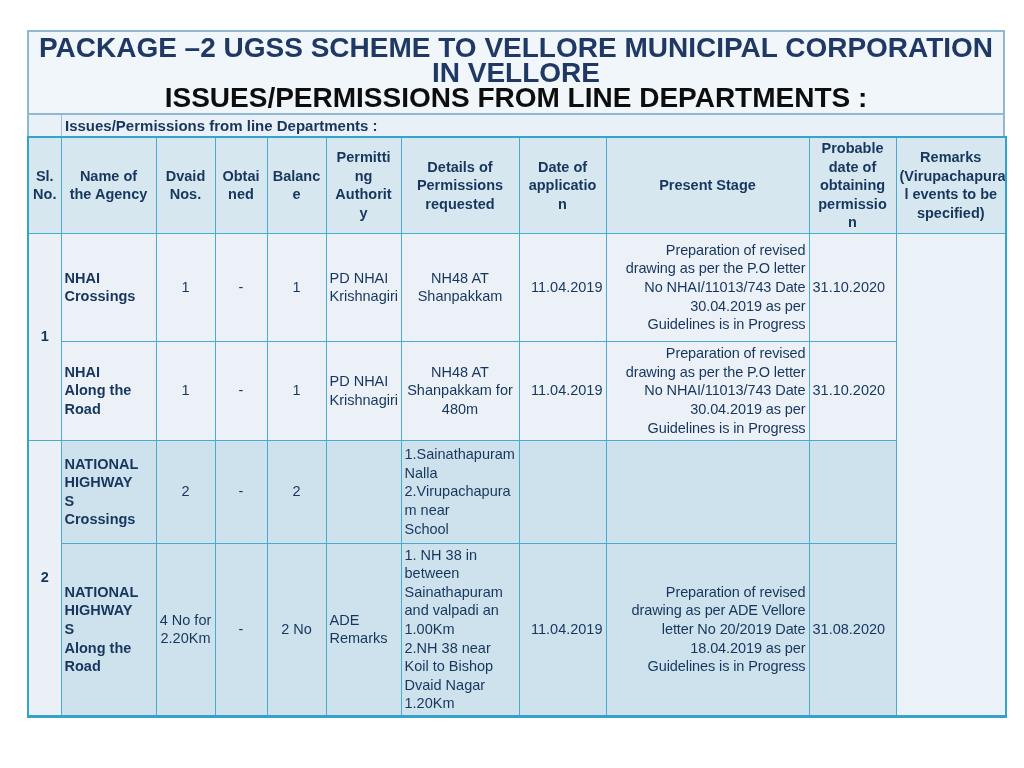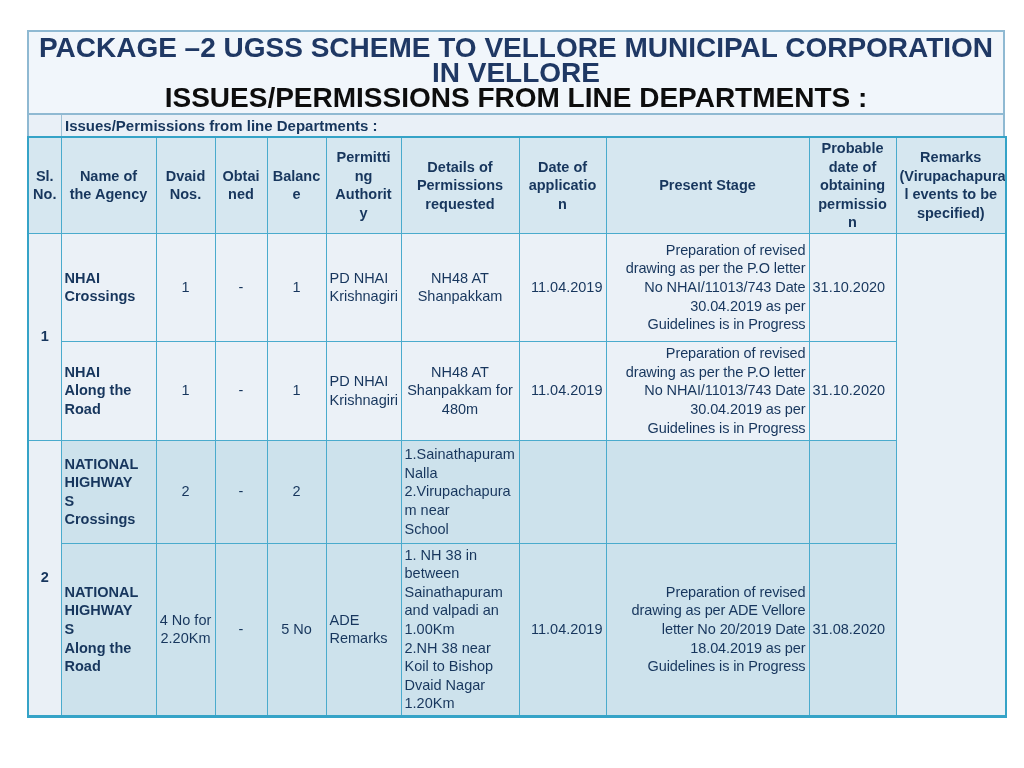--- a/index.html
+++ b/index.html
@@ -185,7 +185,7 @@
         <td class="num g2">4 No for
 2.20Km</td>
         <td class="num g2">-</td>
-        <td class="num g2">5 No</td>
+        <td class="num g2">2 No</td>
         <td class="auth g2">ADE
 Remarks</td>
         <td class="det-center g2">1. NH 38 in

